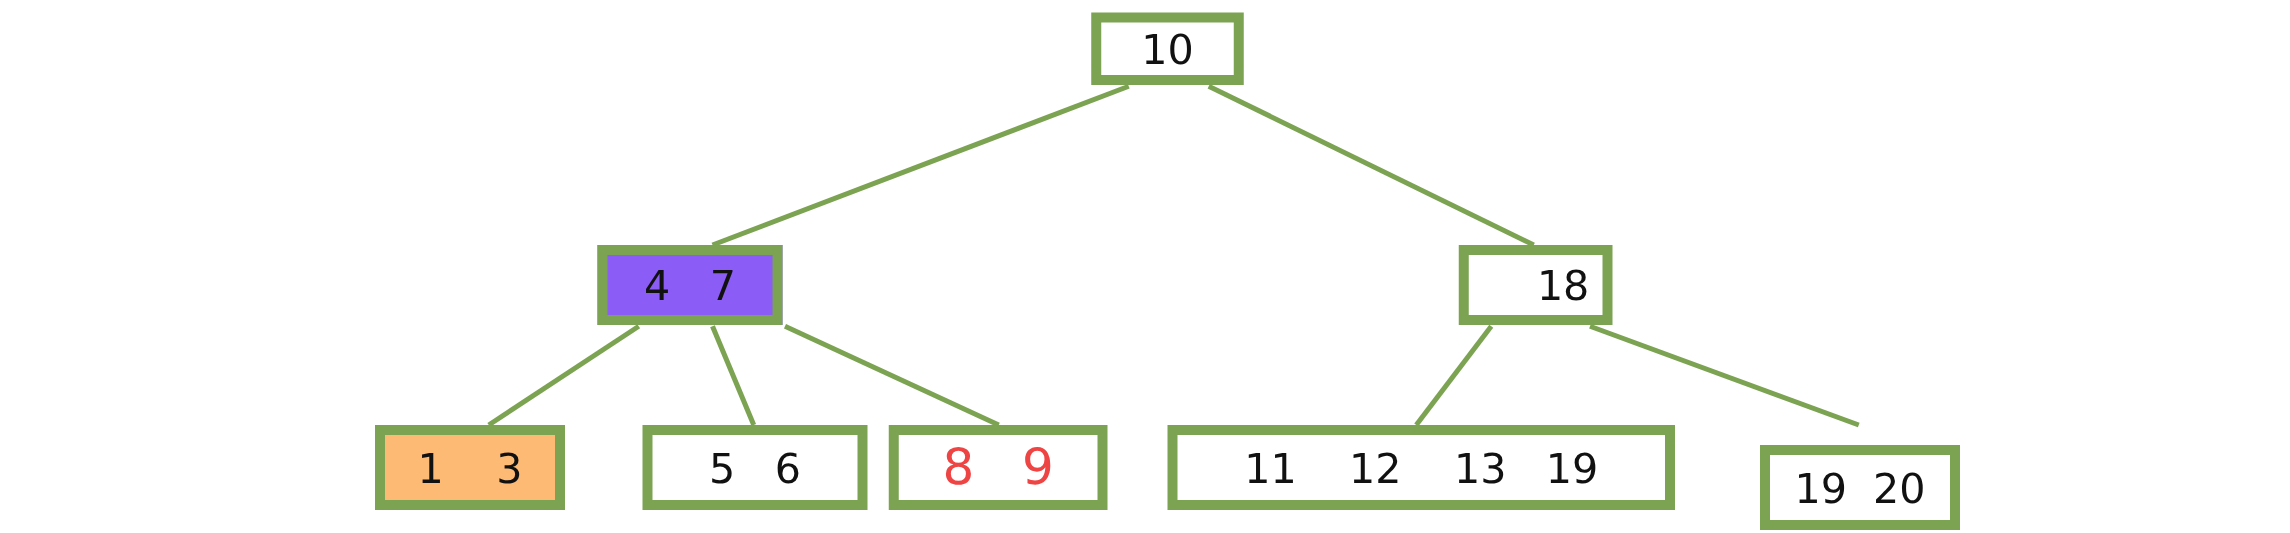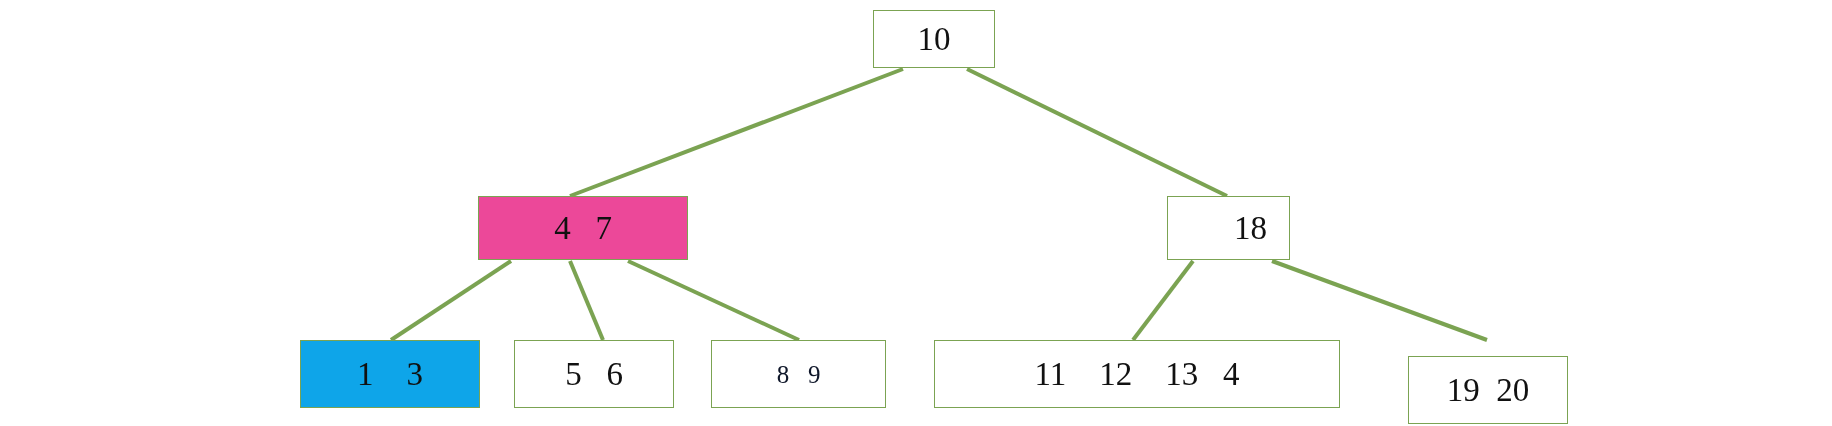--- a/index.html
+++ b/index.html
@@ -27,7 +27,7 @@
   .node {
     position: absolute;
     box-sizing: border-box;
-    border: 1px solid #737373;
+    border: 8px solid #737373;
     background: #ffffff;
     display: flex;
     align-items: center;
@@ -35,7 +35,6 @@
     color: #000000;
     white-space: pre;
     z-index: 2;
-    font-family: Liberation Serif, serif;
   }
   .node-label {
     display: block;

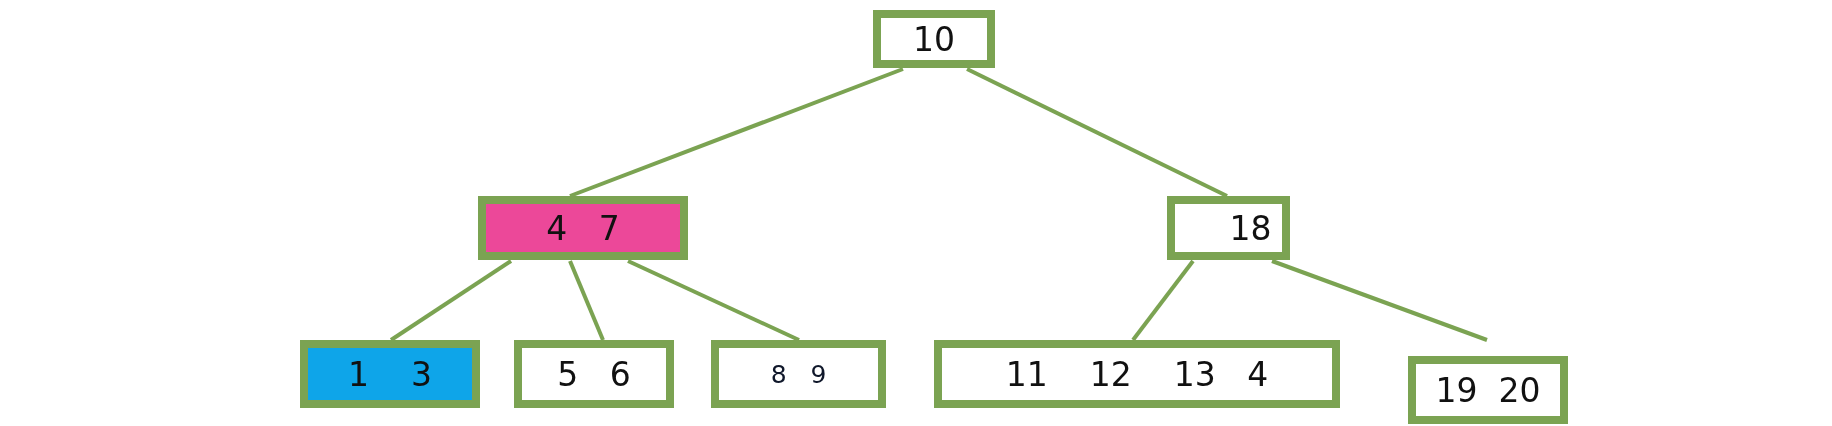--- a/index.html
+++ b/index.html
@@ -58,7 +58,7 @@
     </svg>
   <div id="node-layer">
       <div class="node" style="left: 873px; top: 10px; width: 122px; height: 58px; border-color: rgb(123, 163, 82); background: rgb(255, 255, 255);"><span class="node-label" style="font-size: 33px; color: rgb(17, 17, 17);">10</span></div>
-      <div class="node" style="left: 478px; top: 196px; width: 210px; height: 64px; border-color: rgb(123, 163, 82); background: #ec4899; justify-content: center;"><span class="node-label" style="font-size: 33px; color: rgb(17, 17, 17);">4   7</span></div>
+      <div class="node" style="left: 478px; top: 196px; width: 148px; height: 64px; border-color: rgb(123, 163, 82); background: #8b5cf6; justify-content: center;"><span class="node-label" style="font-size: 33px; color: rgb(17, 17, 17);">4   7</span></div>
       <div class="node" style="left: 1167px; top: 196px; width: 123px; height: 64px; border-color: rgb(123, 163, 82); background: rgb(255, 255, 255); padding-left: 44px;"><span class="node-label" style="font-size: 33px; color: rgb(17, 17, 17);">18</span></div>
       <div class="node" style="left: 300px; top: 340px; width: 180px; height: 68px; border-color: rgb(123, 163, 82); background: #0ea5e9;"><span class="node-label" style="font-size: 33px; color: rgb(17, 17, 17);">1    3</span></div>
       <div class="node" style="left: 514px; top: 340px; width: 160px; height: 68px; border-color: rgb(123, 163, 82); background: rgb(255, 255, 255);"><span class="node-label" style="font-size: 33px; color: rgb(17, 17, 17);">5   6</span></div>

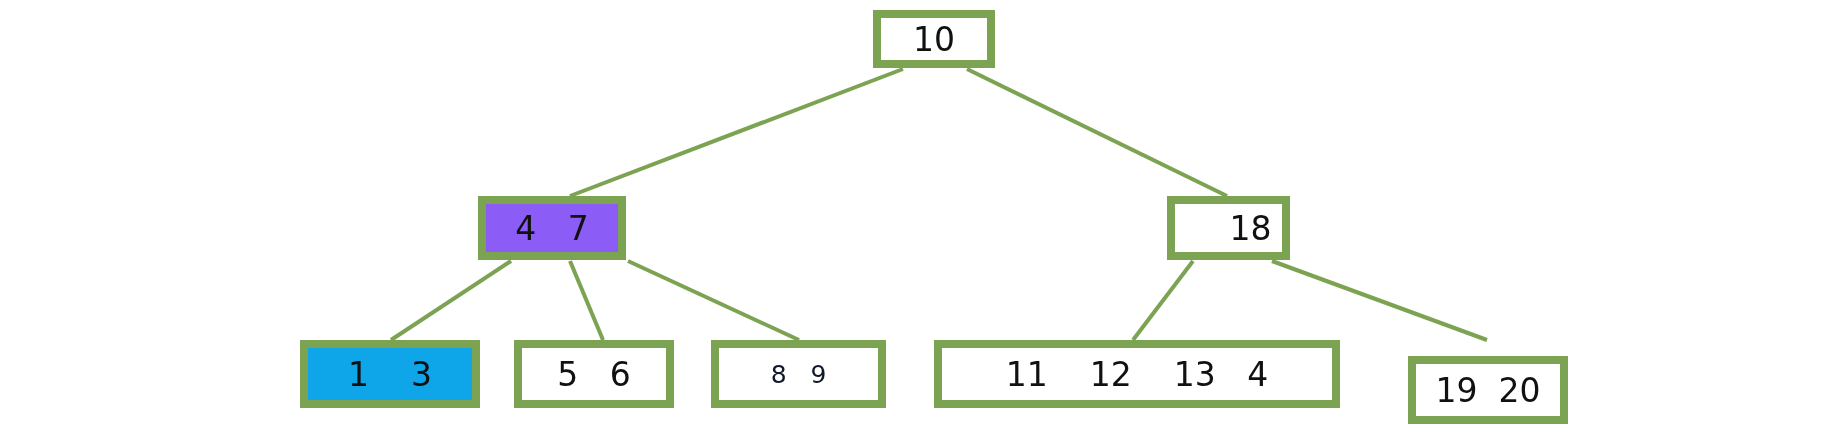--- a/index.html
+++ b/index.html
@@ -60,7 +60,7 @@
       <div class="node" style="left: 873px; top: 10px; width: 122px; height: 58px; border-color: rgb(123, 163, 82); background: rgb(255, 255, 255);"><span class="node-label" style="font-size: 33px; color: rgb(17, 17, 17);">10</span></div>
       <div class="node" style="left: 478px; top: 196px; width: 148px; height: 64px; border-color: rgb(123, 163, 82); background: #8b5cf6; justify-content: center;"><span class="node-label" style="font-size: 33px; color: rgb(17, 17, 17);">4   7</span></div>
       <div class="node" style="left: 1167px; top: 196px; width: 123px; height: 64px; border-color: rgb(123, 163, 82); background: rgb(255, 255, 255); padding-left: 44px;"><span class="node-label" style="font-size: 33px; color: rgb(17, 17, 17);">18</span></div>
-      <div class="node" style="left: 300px; top: 340px; width: 180px; height: 68px; border-color: rgb(123, 163, 82); background: #0ea5e9;"><span class="node-label" style="font-size: 33px; color: rgb(17, 17, 17);">1    3</span></div>
+      <div class="node" style="left: 300px; top: 340px; width: 152px; height: 68px; border-color: rgb(123, 163, 82); background: #fdba74;"><span class="node-label" style="font-size: 33px; color: rgb(17, 17, 17);">1    3</span></div>
       <div class="node" style="left: 514px; top: 340px; width: 160px; height: 68px; border-color: rgb(123, 163, 82); background: rgb(255, 255, 255);"><span class="node-label" style="font-size: 33px; color: rgb(17, 17, 17);">5   6</span></div>
       <div class="node" style="left: 711px; top: 340px; width: 175px; height: 68px; border-color: rgb(123, 163, 82); background: rgb(255, 255, 255);"><span class="node-label" style="font-size: 25px; color: #0f172a;">8   9</span></div>
       <div class="node" style="left: 934px; top: 340px; width: 406px; height: 68px; border-color: rgb(123, 163, 82); background: rgb(255, 255, 255);"><span class="node-label" style="font-size: 33px; color: rgb(17, 17, 17);">11    12    13   4</span></div>

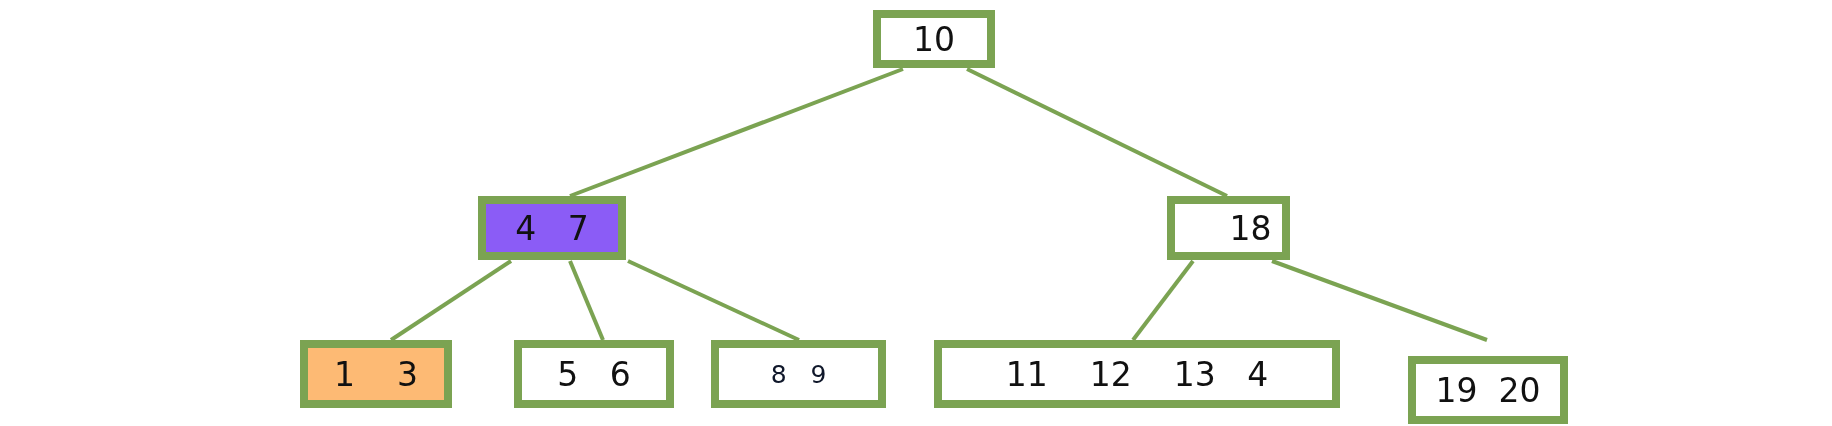--- a/index.html
+++ b/index.html
@@ -61,7 +61,7 @@
       <div class="node" style="left: 478px; top: 196px; width: 148px; height: 64px; border-color: rgb(123, 163, 82); background: #8b5cf6; justify-content: center;"><span class="node-label" style="font-size: 33px; color: rgb(17, 17, 17);">4   7</span></div>
       <div class="node" style="left: 1167px; top: 196px; width: 123px; height: 64px; border-color: rgb(123, 163, 82); background: rgb(255, 255, 255); padding-left: 44px;"><span class="node-label" style="font-size: 33px; color: rgb(17, 17, 17);">18</span></div>
       <div class="node" style="left: 300px; top: 340px; width: 152px; height: 68px; border-color: rgb(123, 163, 82); background: #fdba74;"><span class="node-label" style="font-size: 33px; color: rgb(17, 17, 17);">1    3</span></div>
-      <div class="node" style="left: 514px; top: 340px; width: 160px; height: 68px; border-color: rgb(123, 163, 82); background: rgb(255, 255, 255);"><span class="node-label" style="font-size: 33px; color: rgb(17, 17, 17);">5   6</span></div>
+      <div class="node" style="left: 514px; top: 340px; width: 180px; height: 68px; border-color: rgb(123, 163, 82); background: rgb(255, 255, 255);"><span class="node-label" style="font-size: 33px; color: rgb(17, 17, 17);">5   6</span></div>
       <div class="node" style="left: 711px; top: 340px; width: 175px; height: 68px; border-color: rgb(123, 163, 82); background: rgb(255, 255, 255);"><span class="node-label" style="font-size: 25px; color: #0f172a;">8   9</span></div>
       <div class="node" style="left: 934px; top: 340px; width: 406px; height: 68px; border-color: rgb(123, 163, 82); background: rgb(255, 255, 255);"><span class="node-label" style="font-size: 33px; color: rgb(17, 17, 17);">11    12    13   4</span></div>
       <div class="node" style="left: 1408px; top: 356px; width: 160px; height: 68px; border-color: rgb(123, 163, 82); background: rgb(255, 255, 255);"><span class="node-label" style="font-size: 33px; color: rgb(17, 17, 17);">19  20</span></div>

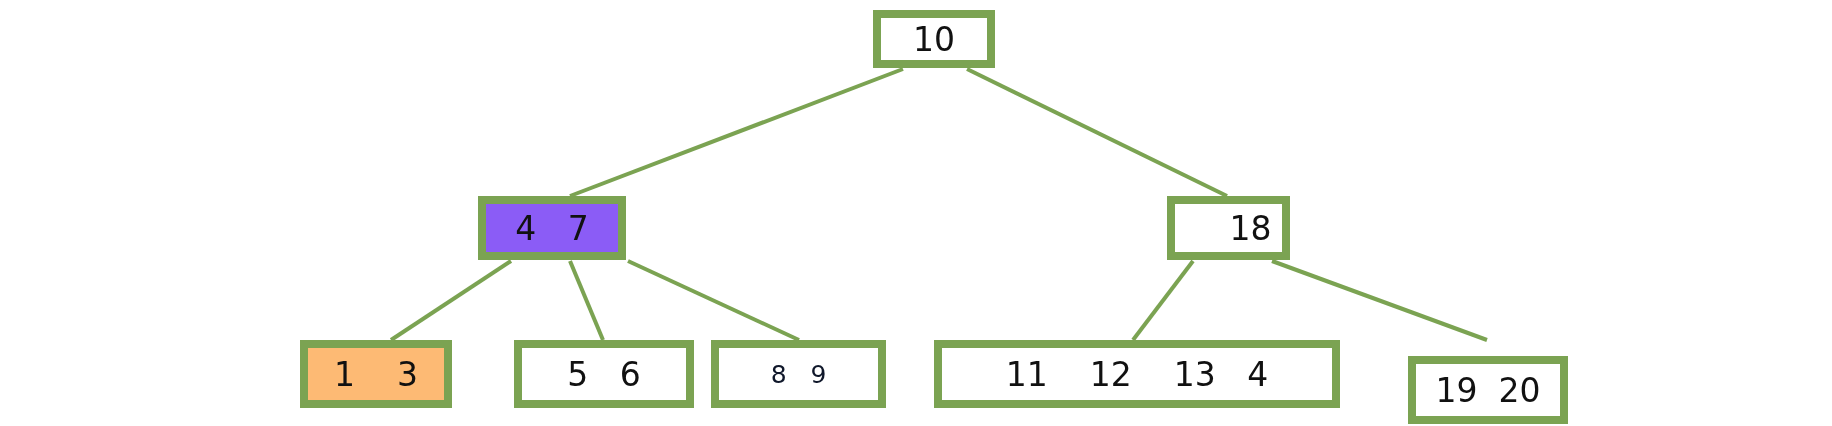--- a/index.html
+++ b/index.html
@@ -62,7 +62,7 @@
       <div class="node" style="left: 1167px; top: 196px; width: 123px; height: 64px; border-color: rgb(123, 163, 82); background: rgb(255, 255, 255); padding-left: 44px;"><span class="node-label" style="font-size: 33px; color: rgb(17, 17, 17);">18</span></div>
       <div class="node" style="left: 300px; top: 340px; width: 152px; height: 68px; border-color: rgb(123, 163, 82); background: #fdba74;"><span class="node-label" style="font-size: 33px; color: rgb(17, 17, 17);">1    3</span></div>
       <div class="node" style="left: 514px; top: 340px; width: 180px; height: 68px; border-color: rgb(123, 163, 82); background: rgb(255, 255, 255);"><span class="node-label" style="font-size: 33px; color: rgb(17, 17, 17);">5   6</span></div>
-      <div class="node" style="left: 711px; top: 340px; width: 175px; height: 68px; border-color: rgb(123, 163, 82); background: rgb(255, 255, 255);"><span class="node-label" style="font-size: 25px; color: #0f172a;">8   9</span></div>
+      <div class="node" style="left: 711px; top: 340px; width: 175px; height: 68px; border-color: rgb(123, 163, 82); background: rgb(255, 255, 255);"><span class="node-label" style="font-size: 40px; color: #ef4444;">8   9</span></div>
       <div class="node" style="left: 934px; top: 340px; width: 406px; height: 68px; border-color: rgb(123, 163, 82); background: rgb(255, 255, 255);"><span class="node-label" style="font-size: 33px; color: rgb(17, 17, 17);">11    12    13   4</span></div>
       <div class="node" style="left: 1408px; top: 356px; width: 160px; height: 68px; border-color: rgb(123, 163, 82); background: rgb(255, 255, 255);"><span class="node-label" style="font-size: 33px; color: rgb(17, 17, 17);">19  20</span></div>
     </div>

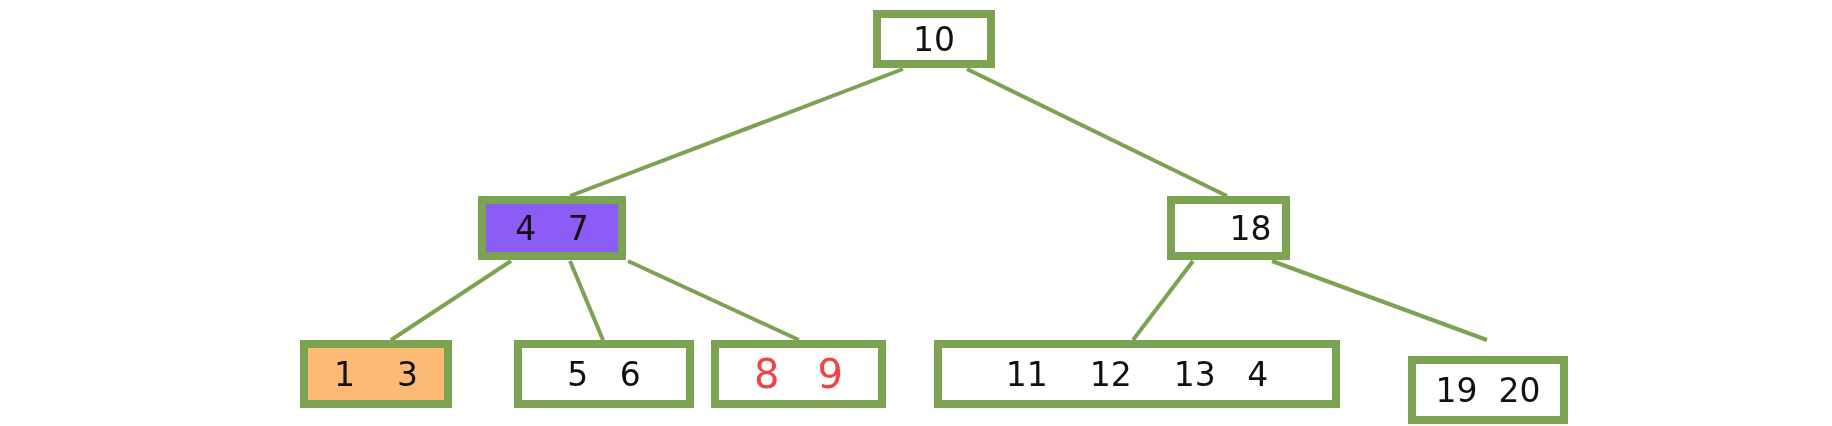--- a/index.html
+++ b/index.html
@@ -63,7 +63,7 @@
       <div class="node" style="left: 300px; top: 340px; width: 152px; height: 68px; border-color: rgb(123, 163, 82); background: #fdba74;"><span class="node-label" style="font-size: 33px; color: rgb(17, 17, 17);">1    3</span></div>
       <div class="node" style="left: 514px; top: 340px; width: 180px; height: 68px; border-color: rgb(123, 163, 82); background: rgb(255, 255, 255);"><span class="node-label" style="font-size: 33px; color: rgb(17, 17, 17);">5   6</span></div>
       <div class="node" style="left: 711px; top: 340px; width: 175px; height: 68px; border-color: rgb(123, 163, 82); background: rgb(255, 255, 255);"><span class="node-label" style="font-size: 40px; color: #ef4444;">8   9</span></div>
-      <div class="node" style="left: 934px; top: 340px; width: 406px; height: 68px; border-color: rgb(123, 163, 82); background: rgb(255, 255, 255);"><span class="node-label" style="font-size: 33px; color: rgb(17, 17, 17);">11    12    13   4</span></div>
+      <div class="node" style="left: 934px; top: 340px; width: 406px; height: 68px; border-color: rgb(123, 163, 82); background: rgb(255, 255, 255);"><span class="node-label" style="font-size: 33px; color: rgb(17, 17, 17);">11    12    13   19</span></div>
       <div class="node" style="left: 1408px; top: 356px; width: 160px; height: 68px; border-color: rgb(123, 163, 82); background: rgb(255, 255, 255);"><span class="node-label" style="font-size: 33px; color: rgb(17, 17, 17);">19  20</span></div>
     </div>
 </div>

